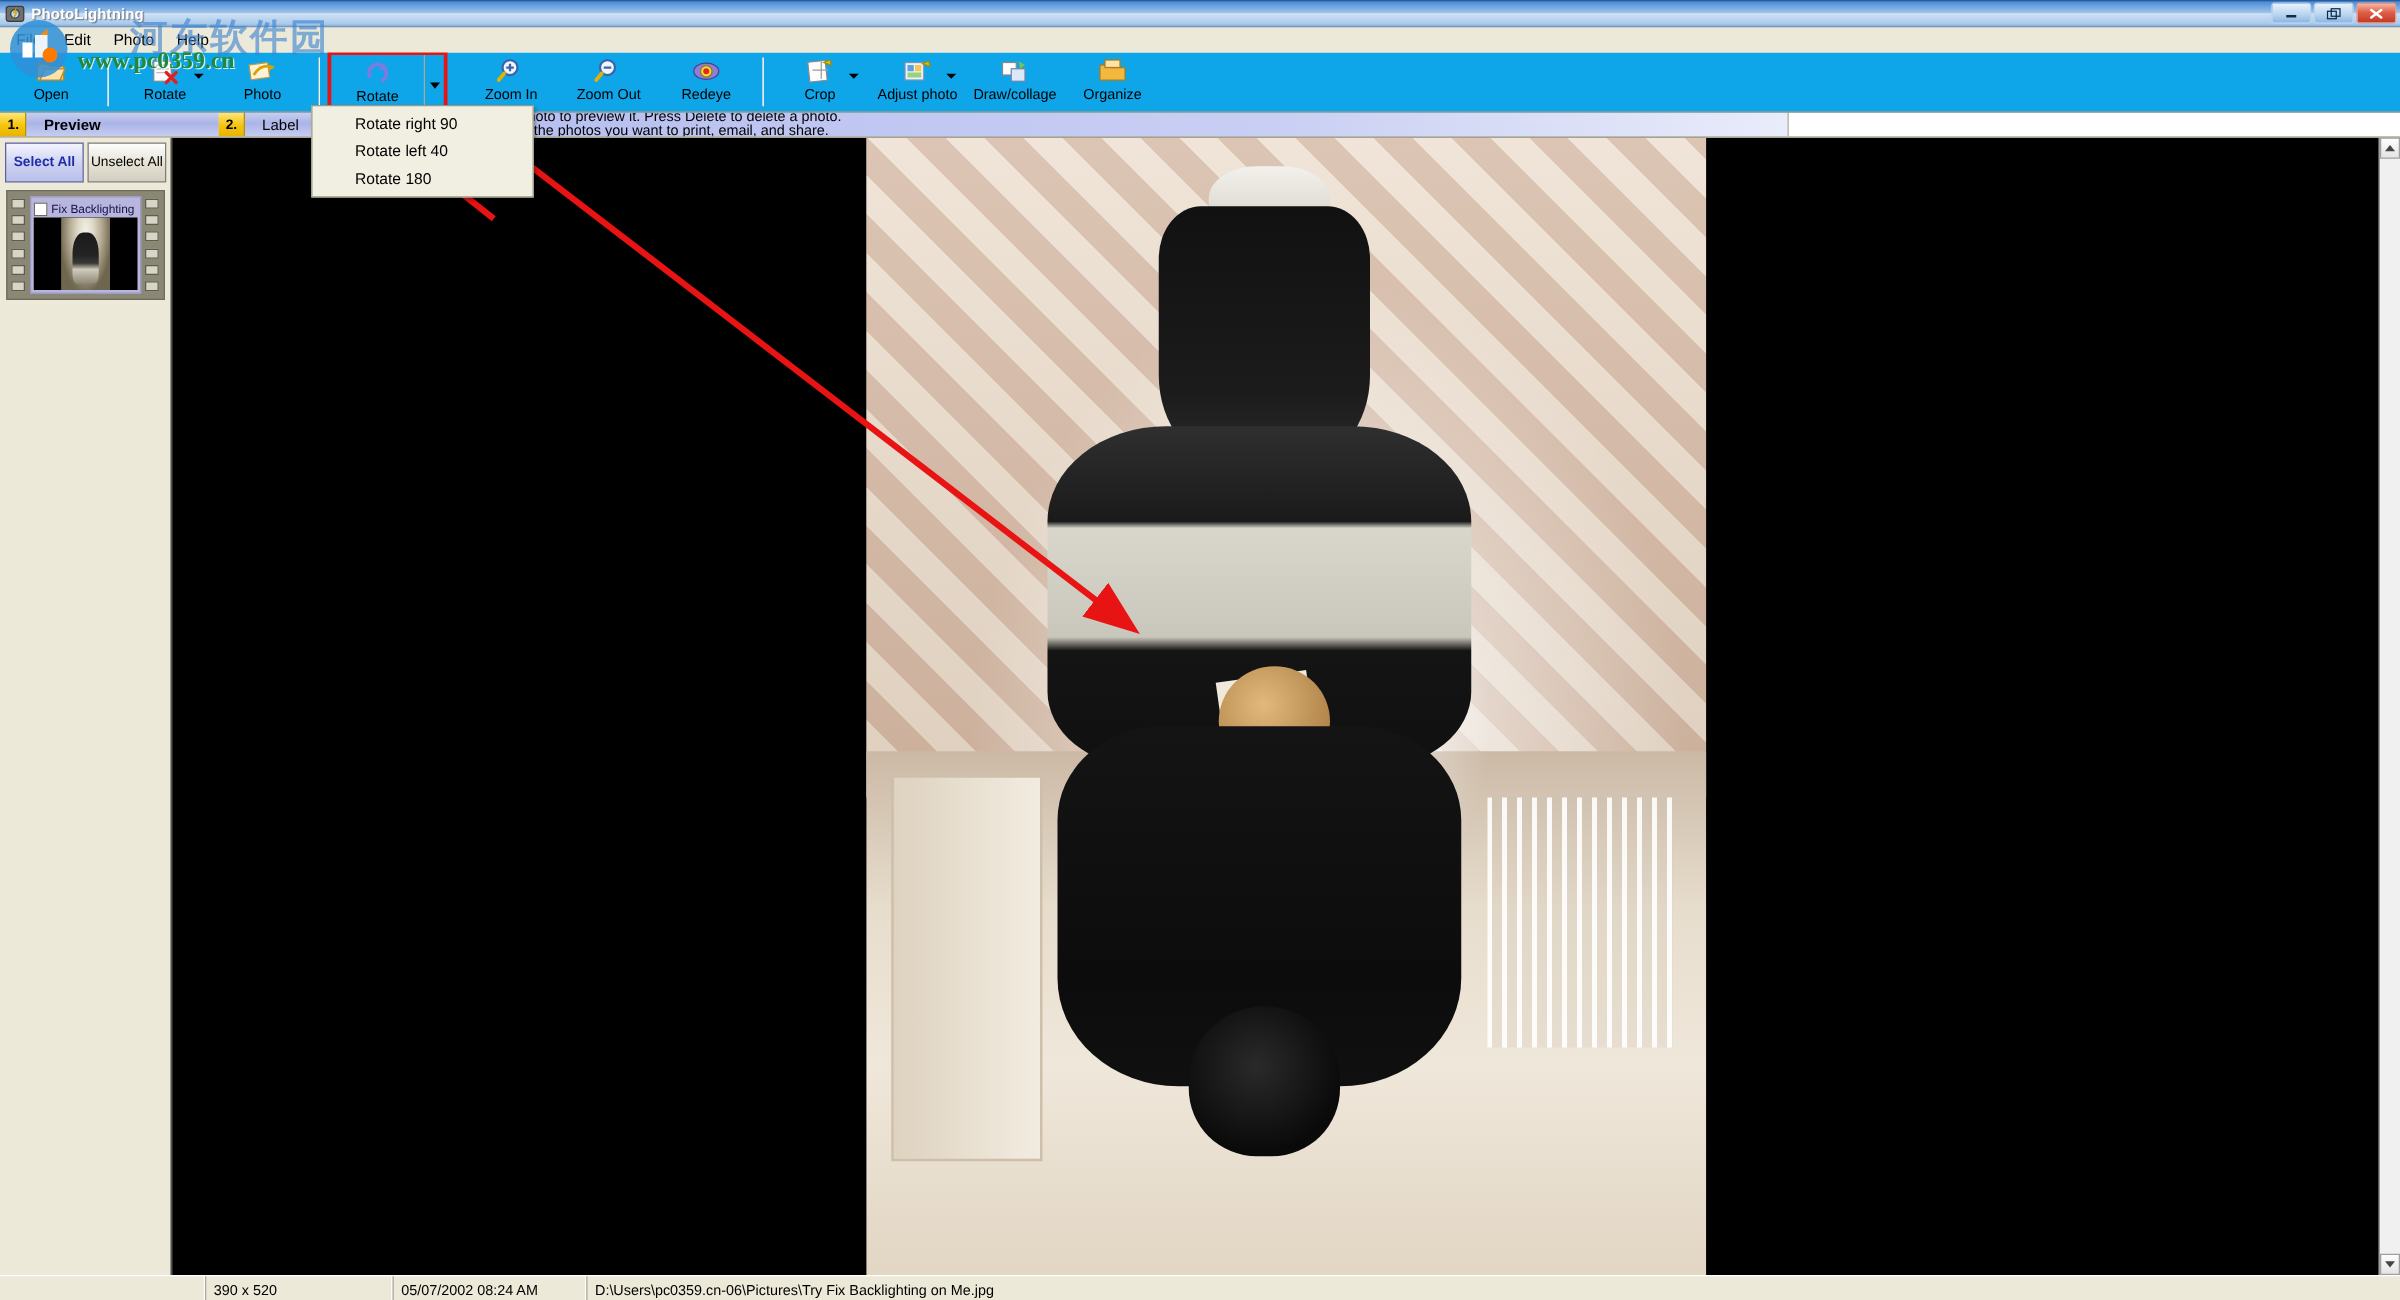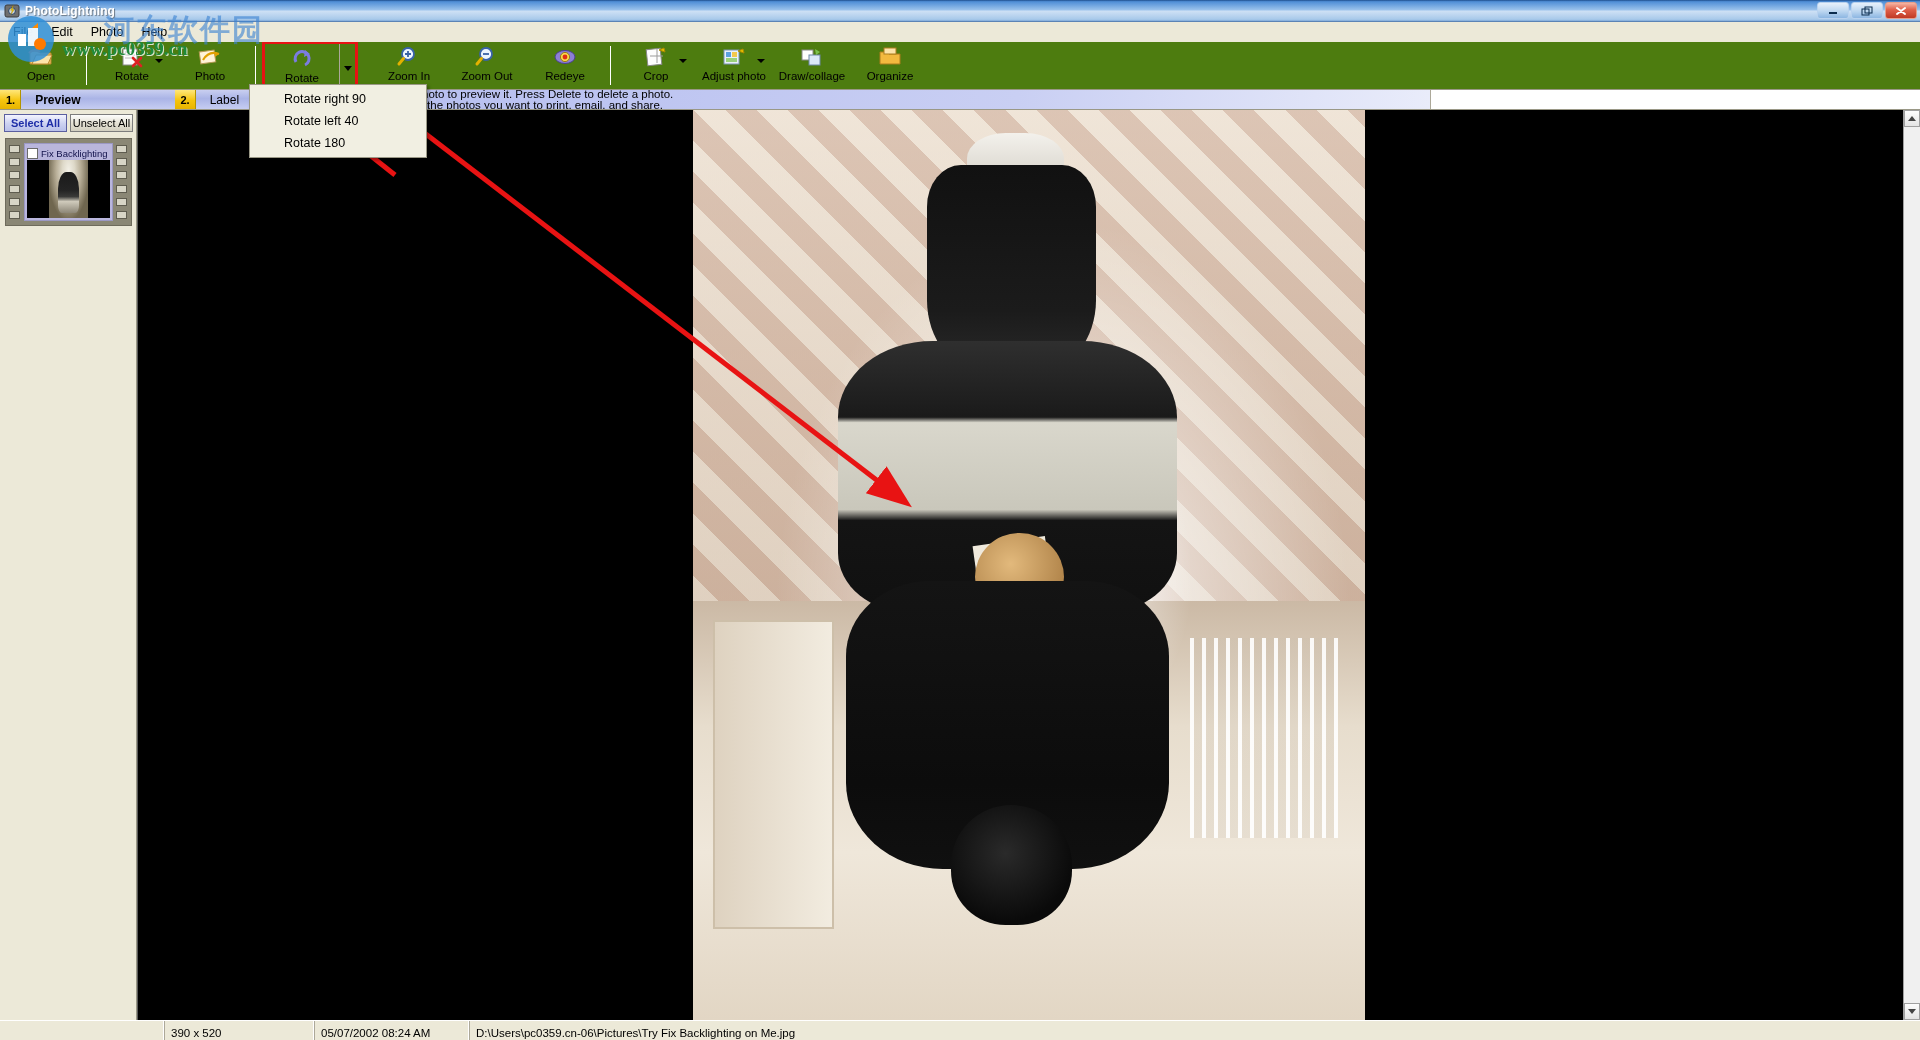--- a/index.html
+++ b/index.html
@@ -76,7 +76,7 @@
   
   .toolbar {
     height: 48px;
-    background: #4d7c0f;
+    background: #0ea5e9;
     border-bottom: 1px solid #9a9886;
     display: flex; align-items: stretch;
     position: relative;

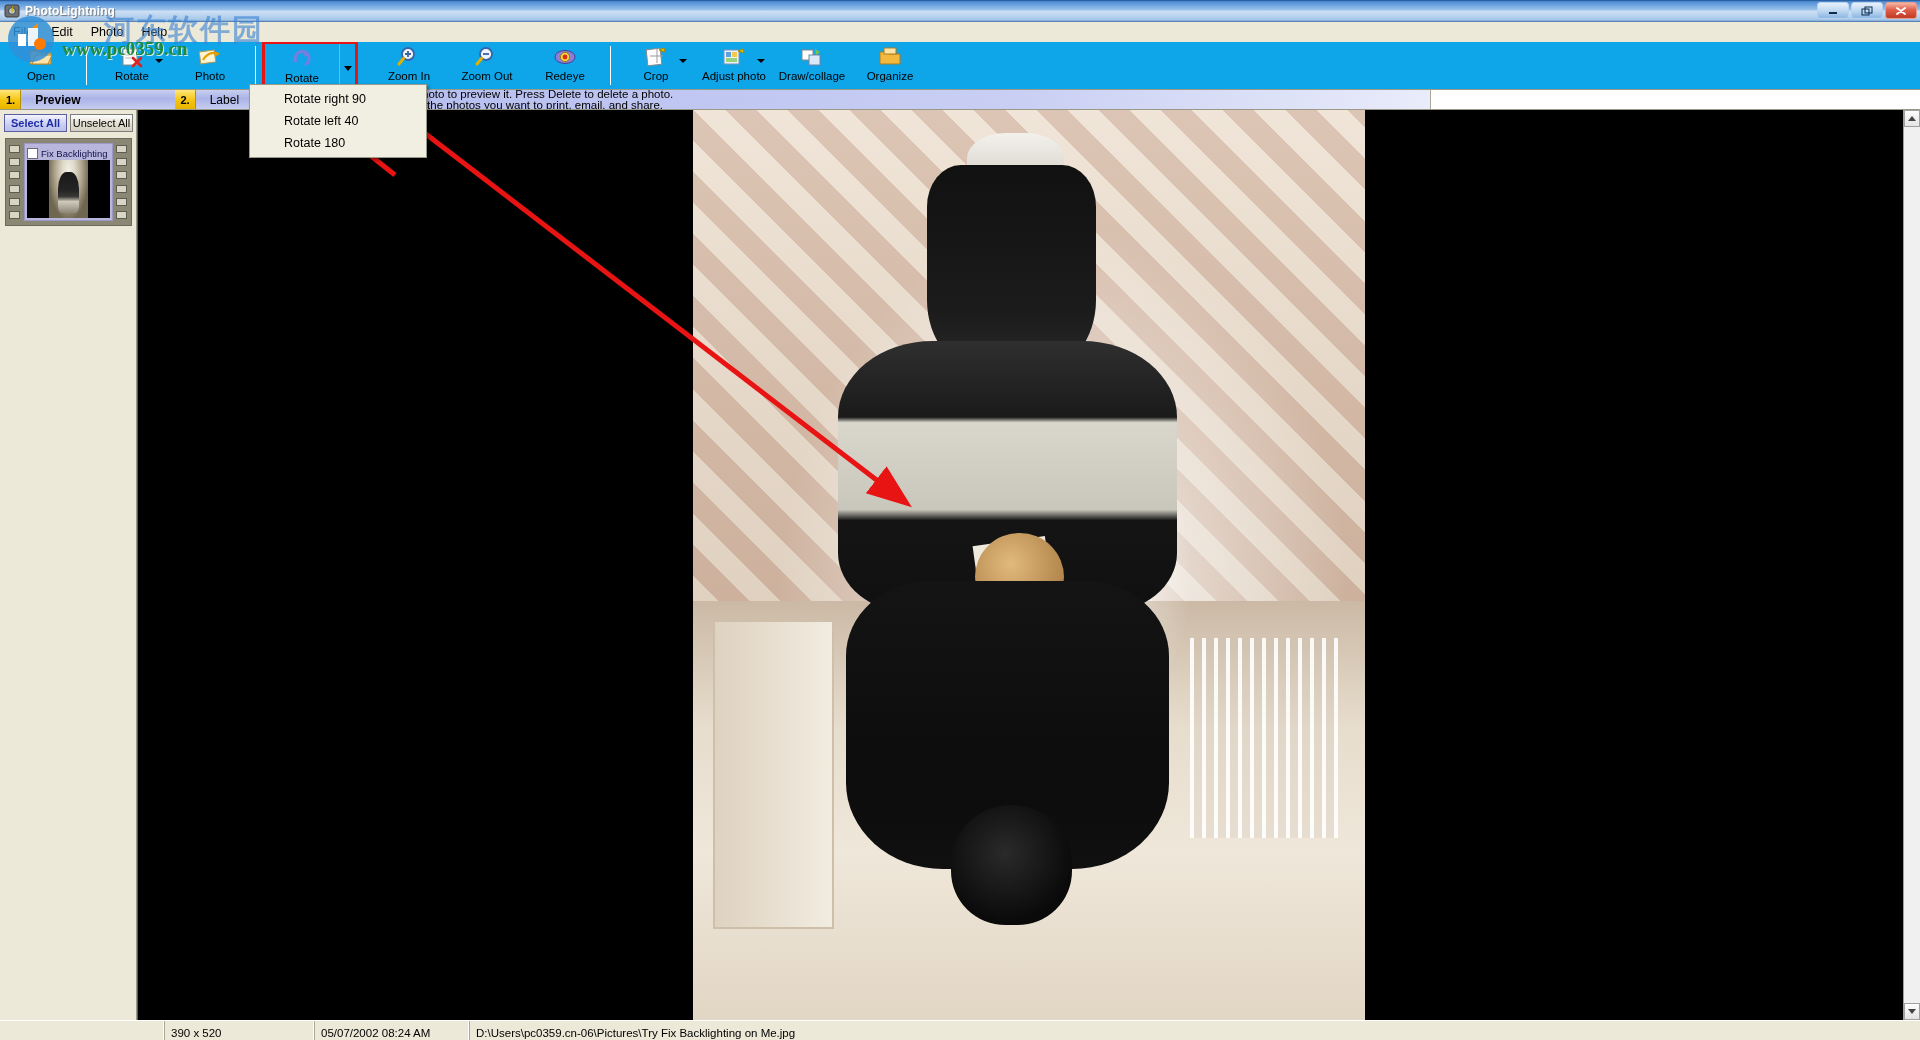--- a/index.html
+++ b/index.html
@@ -183,7 +183,7 @@
   }
   .selrow { display:flex; padding: 4px 3px 4px 4px; gap: 3px; }
   .selbtn {
-    flex: 1; height: 18px;
+    flex: 1; height: 32px;
     font-size: 11px; color: #000;
     border: 1px solid #7d7d7d;
     background: linear-gradient(to bottom,#fdfdfd,#e6e3d6 50%,#d2cfc0);

